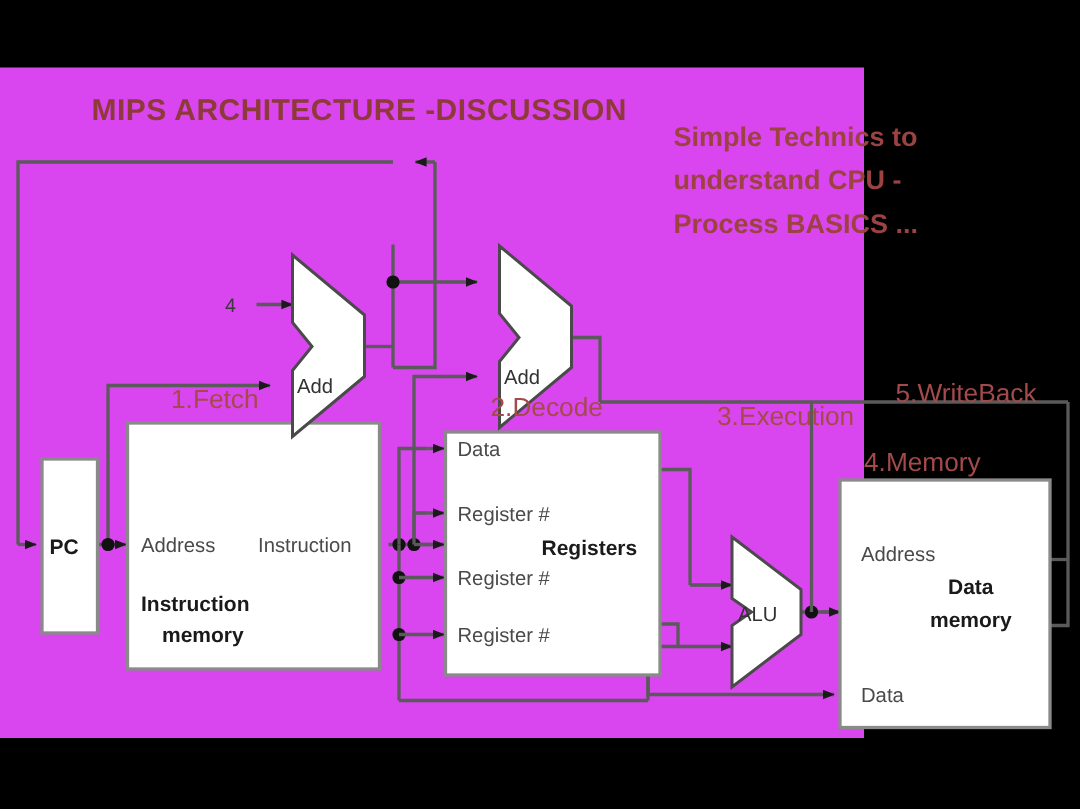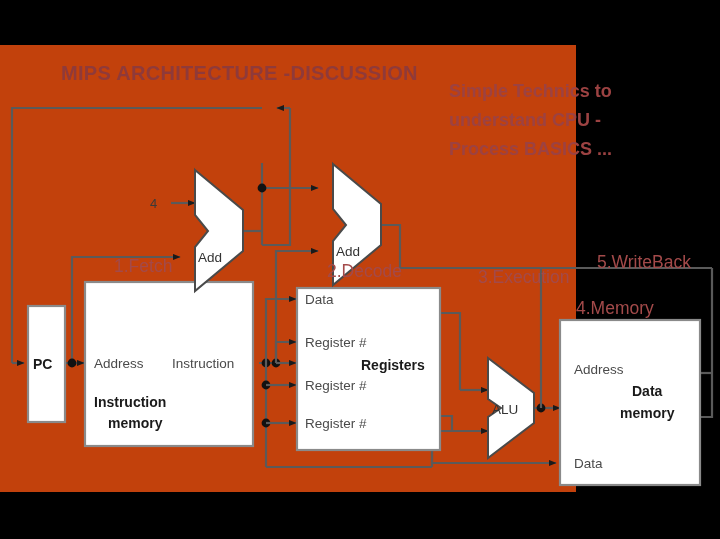--- a/index.html
+++ b/index.html
@@ -21,7 +21,7 @@
     top: 45px;
     width: 576px;
     height: 447px;
-    background: #c2410c;
+    background: #d946ef;
   }
   .bar {
     position: absolute;

